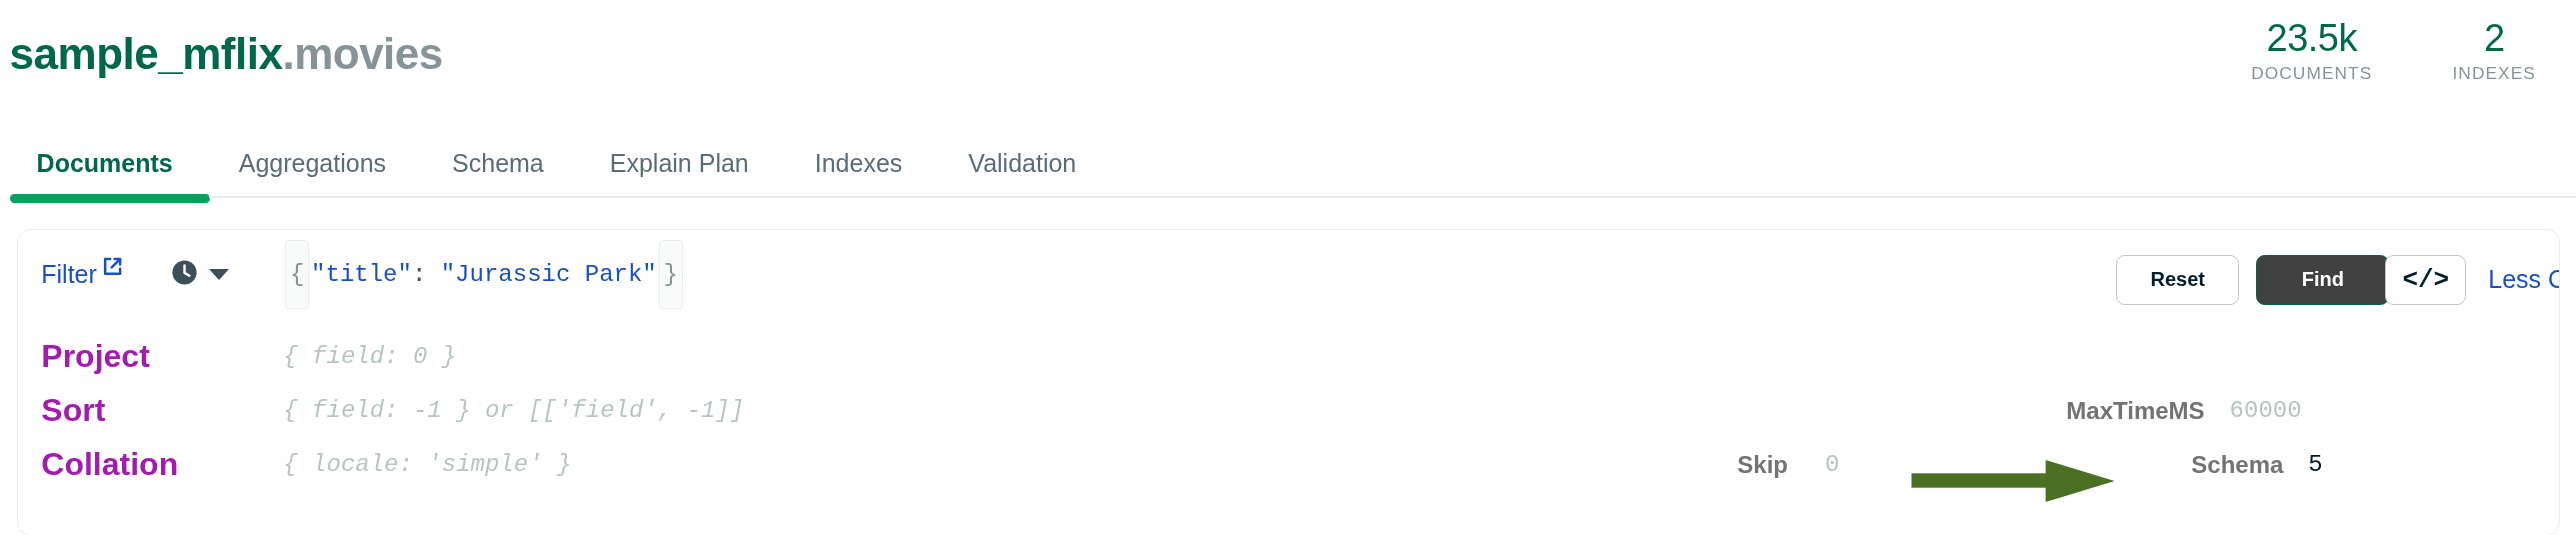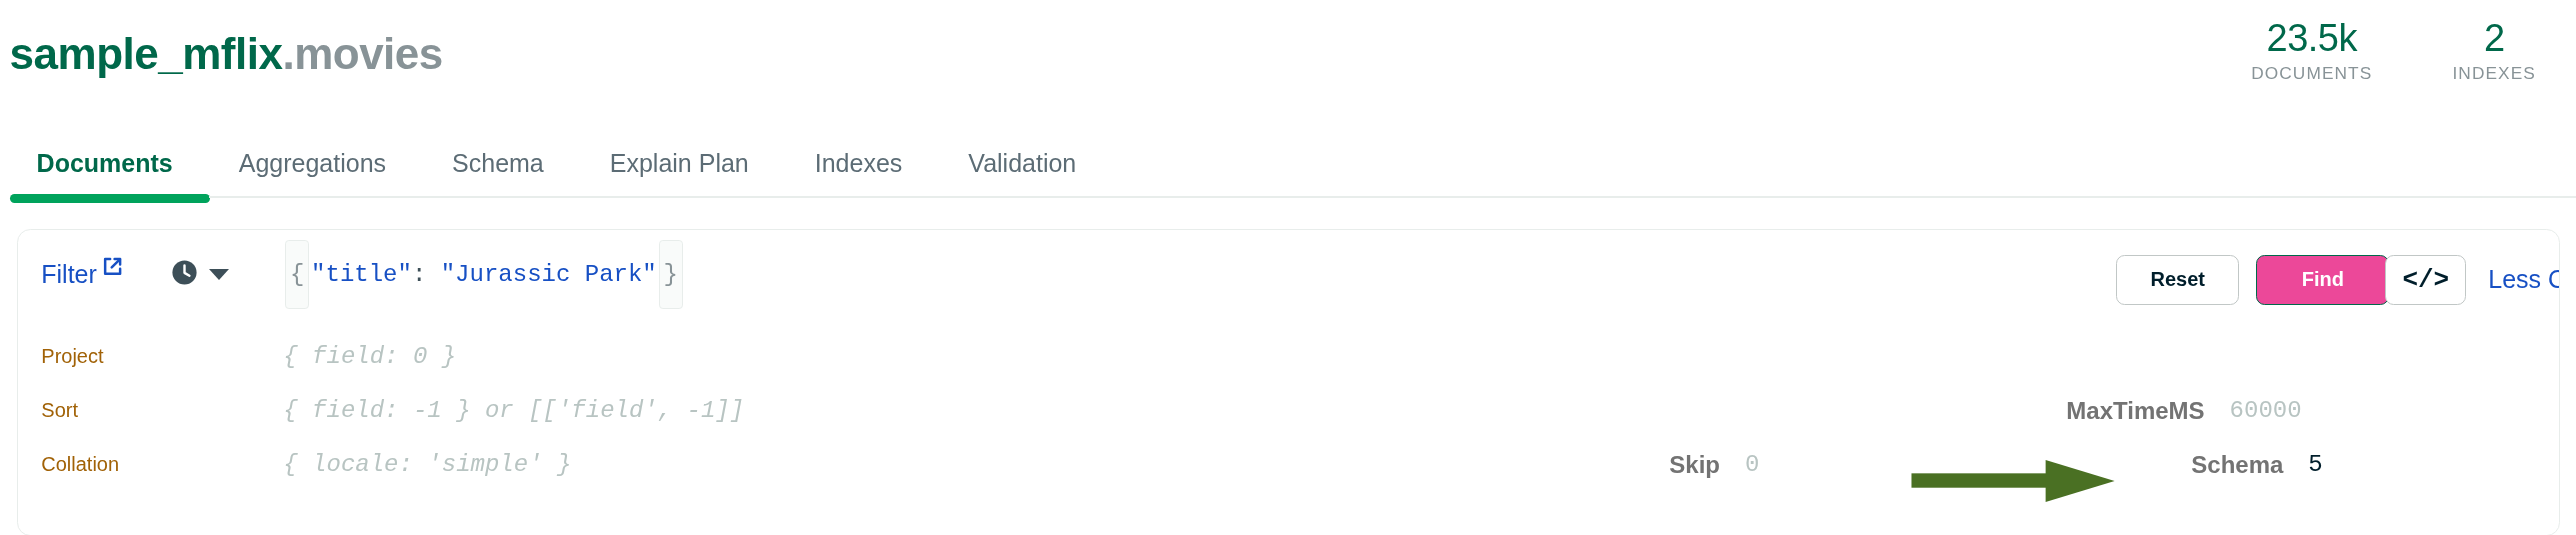--- a/index.html
+++ b/index.html
@@ -112,7 +112,7 @@
     background:#fff;
   }
   .btn-find {
-    left: 2238px; width: 133px; background:#ec4899; color:#ffffff;
+    left: 2238px; width: 133px; background:#404040; color:#ffffff;
     border: 1.9px solid #00684A;
   }
   .btn-code {

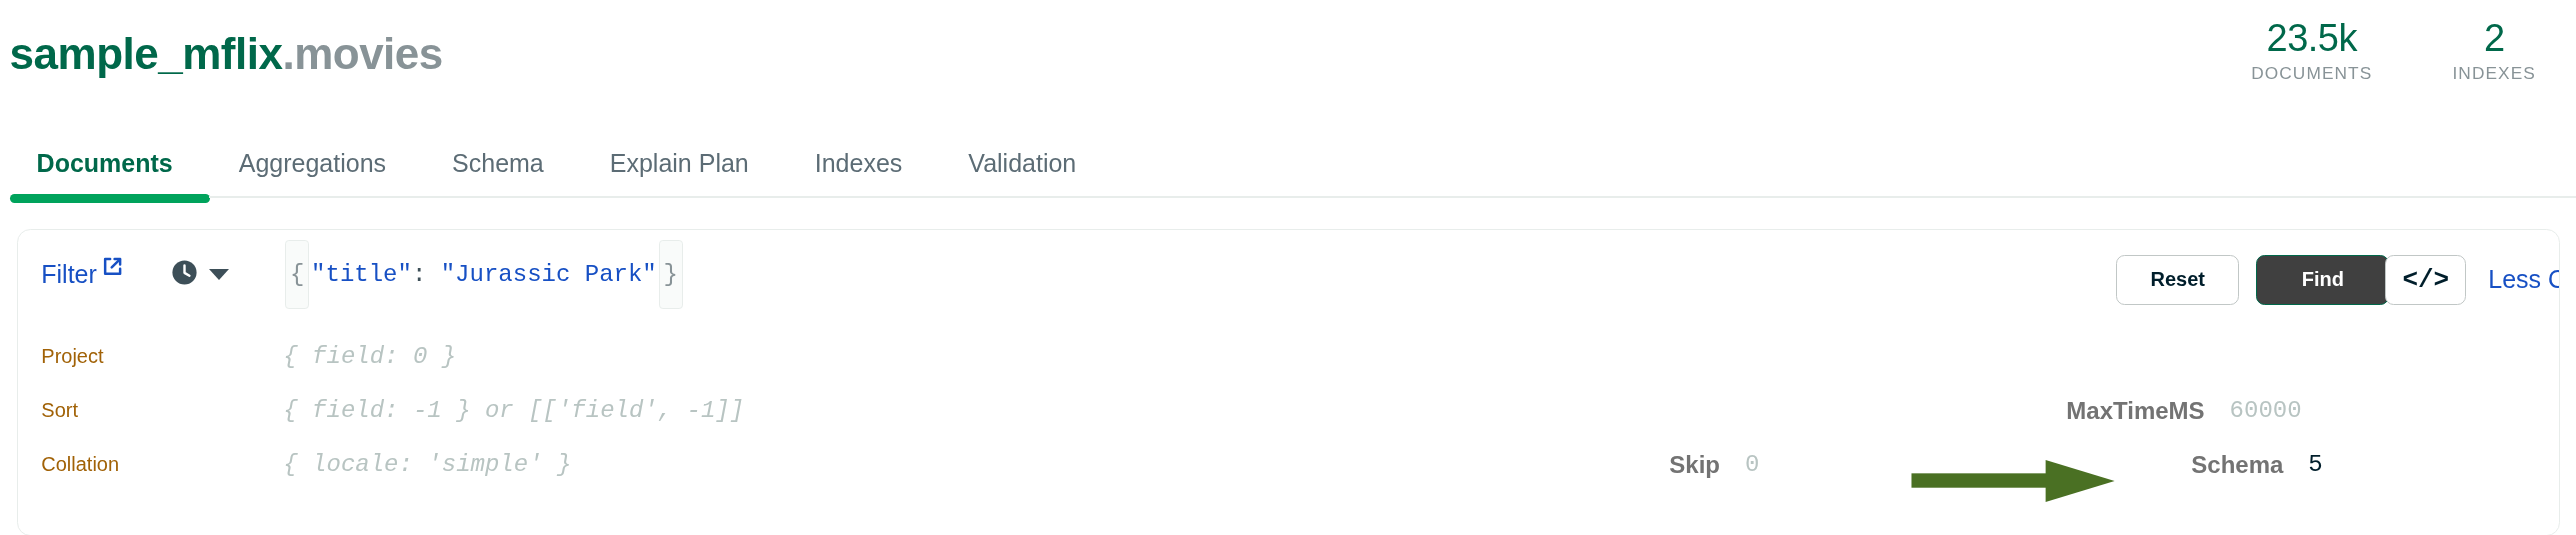--- a/index.html
+++ b/index.html
@@ -69,7 +69,7 @@
   .row-collation{ top: 202px; }
 
   .lbl {
-    position:absolute; font-size: 20px; font-weight: 400; color:#a16207;
+    position:absolute; font-size: 32px; font-weight: 700; color:#a21caf;
     line-height: 65px; white-space:nowrap;
   }
   .filter-link {

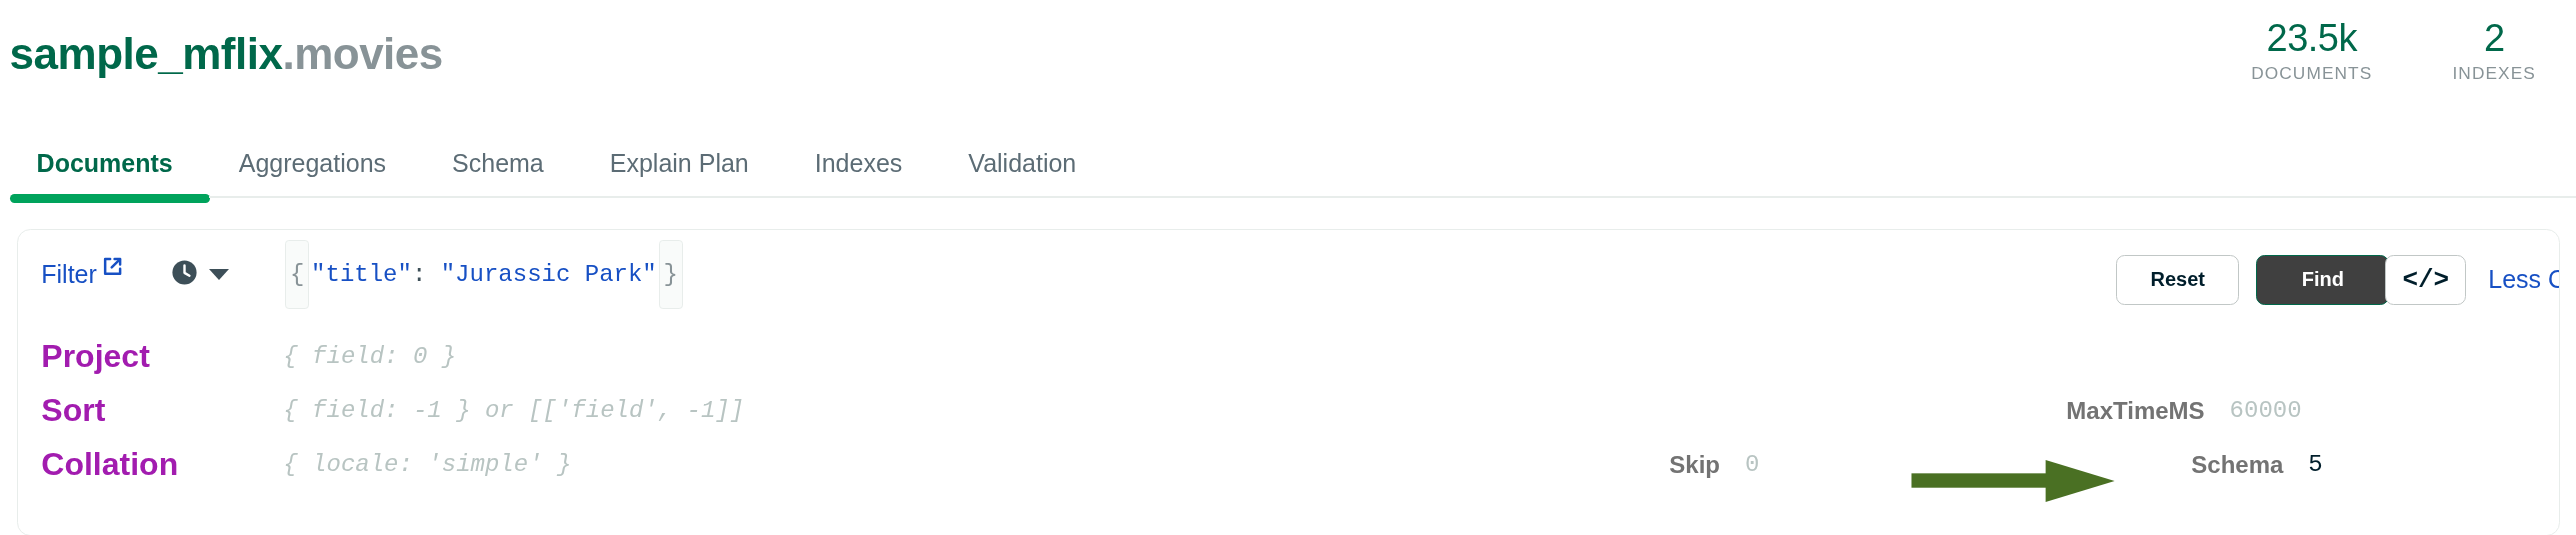--- a/index.html
+++ b/index.html
@@ -228,7 +228,7 @@
     <div class="qrow row-collation">
       <div class="lbl" style="left:23px;">Collation</div>
       <div class="code code-ph" style="left:265px;">{ locale: 'simple' }</div>
-      <div class="right-field" style="left:1651px;">
+      <div class="right-field" style="left:1719px;gap:12px;">
         <span class="rf-lbl">Skip</span>
         <span class="rf-val rf-ph">0</span>
       </div>

